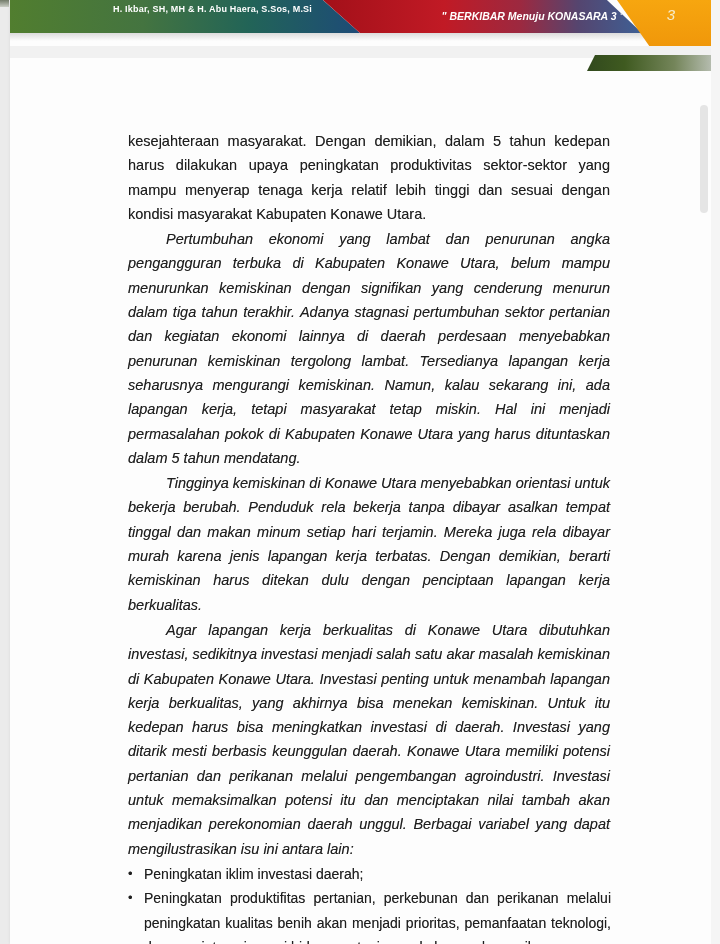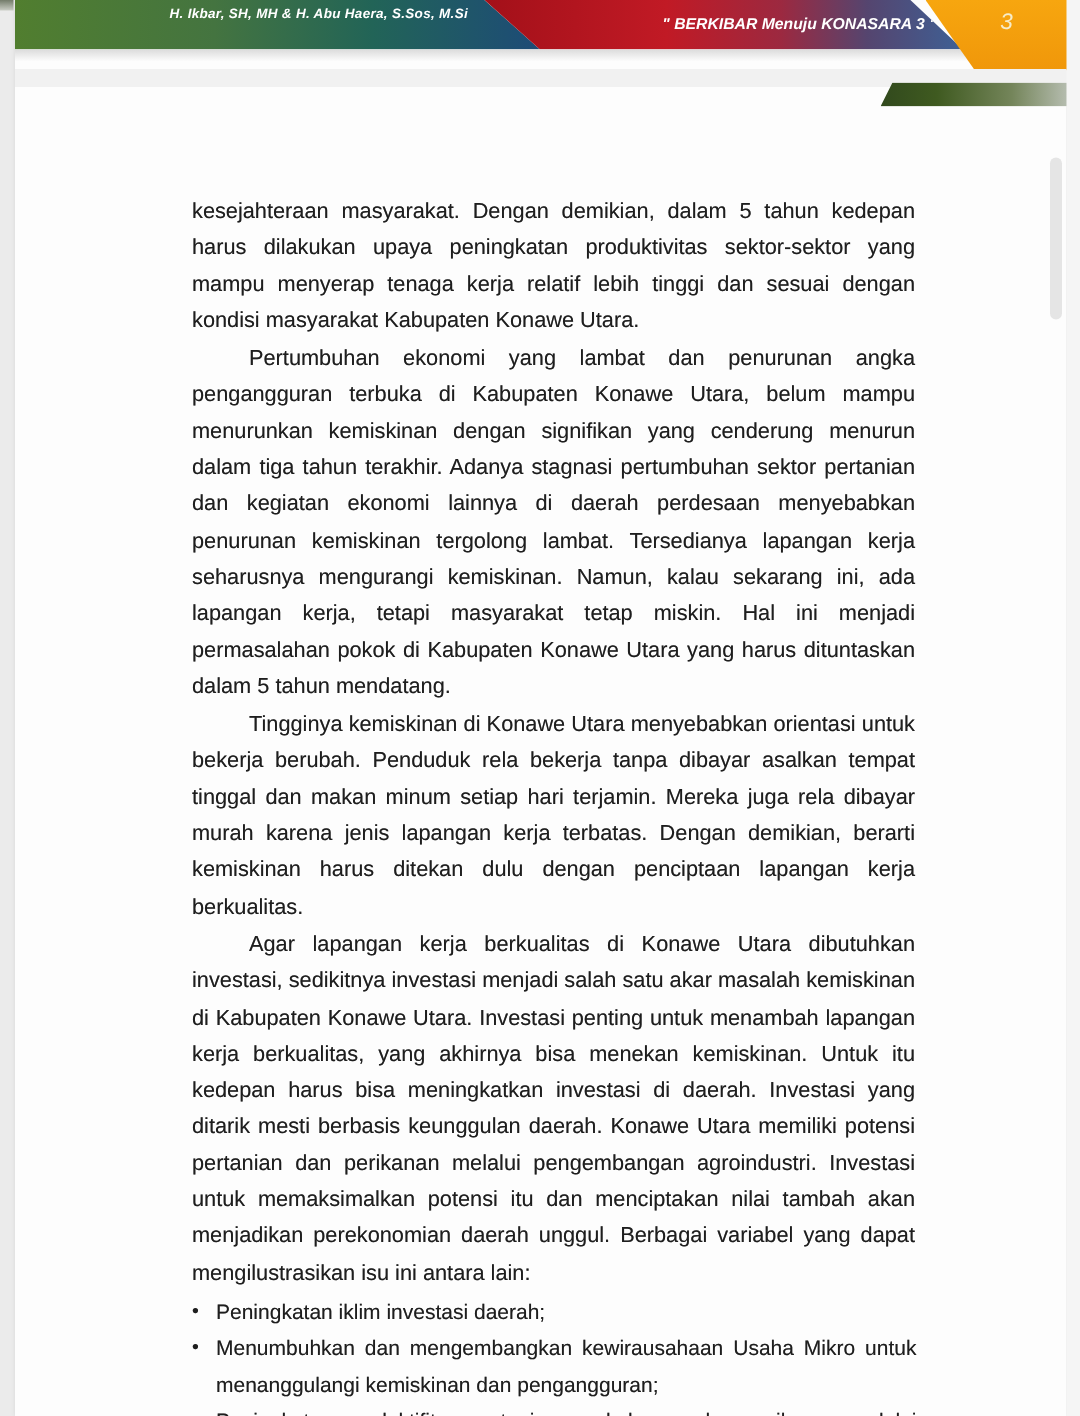--- a/index.html
+++ b/index.html
@@ -38,7 +38,7 @@
   .authors {
     position: absolute; left: 85px; top: 4px; width: 235px;
     text-align: center; color: #ffffff; font-size: 9px; font-weight: bold;
-    letter-spacing: .2px; white-space: nowrap; font-style: italic;
+    letter-spacing: .2px; white-space: nowrap;
   }
   .band-red {
     position: absolute; left: 313px; top: 0; width: 319px; height: 33px;

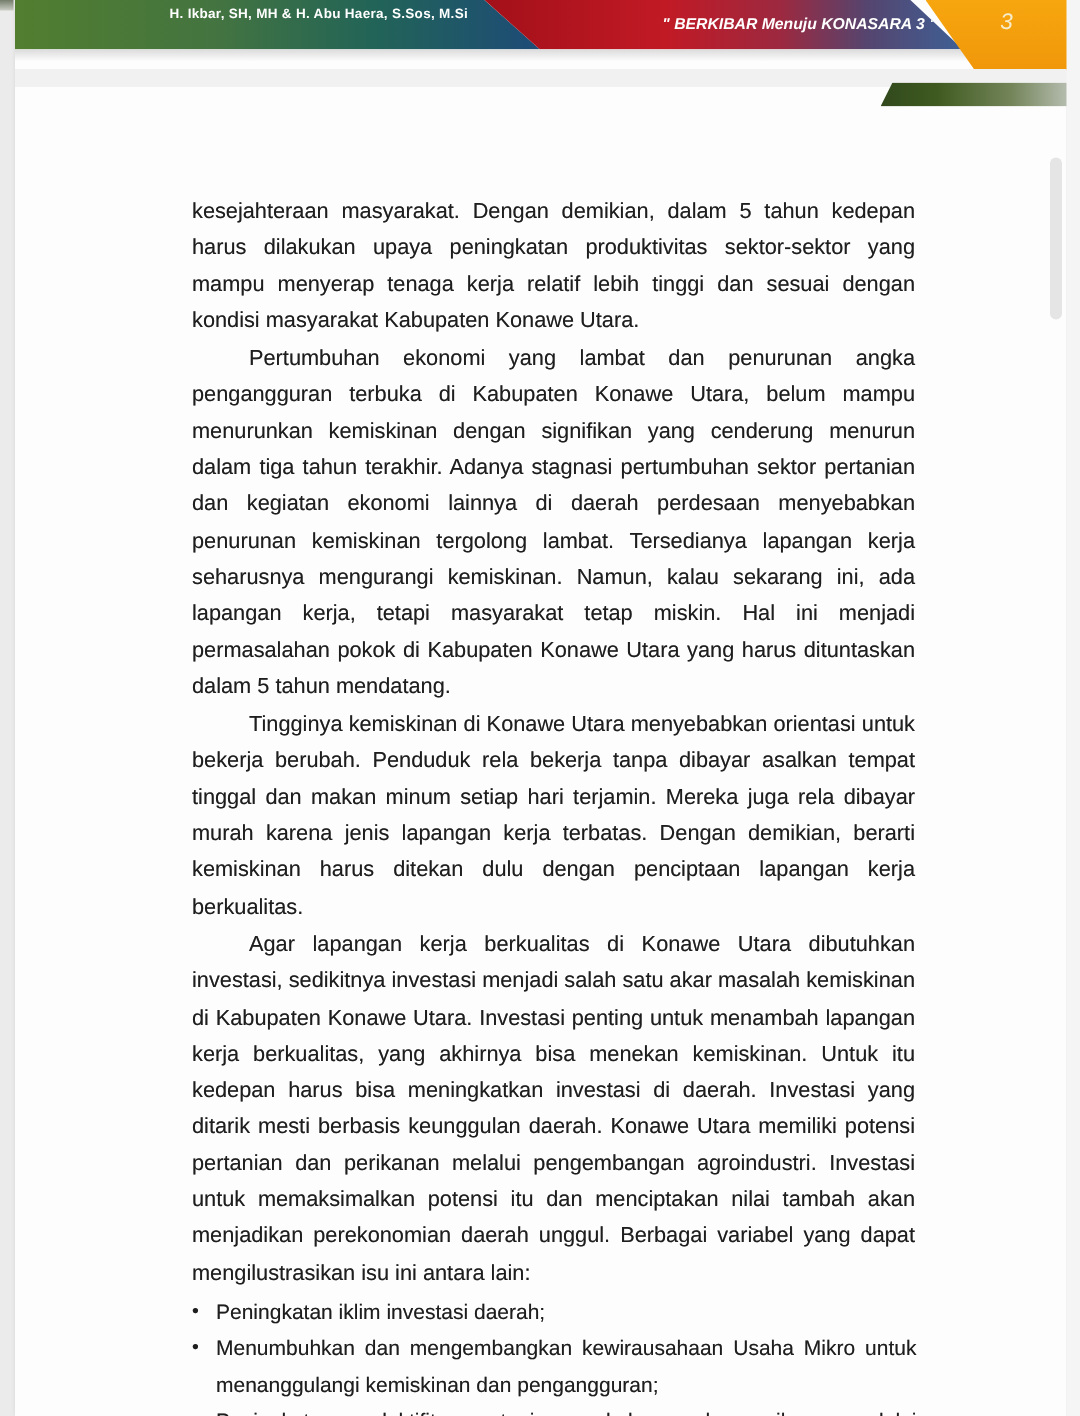--- a/index.html
+++ b/index.html
@@ -81,7 +81,7 @@
   .content p {
     margin: 1px; font-size: 14.5px; line-height: 24.3px; text-align: justify;
   }
-  .content p.indented { text-indent: 38px; }
+  .content p.indented { text-indent: 38px; font-style: italic; }
   .content ul { list-style: none; margin: 0; padding: 0; }
   .content li {
     position: relative; padding-left: 17px;

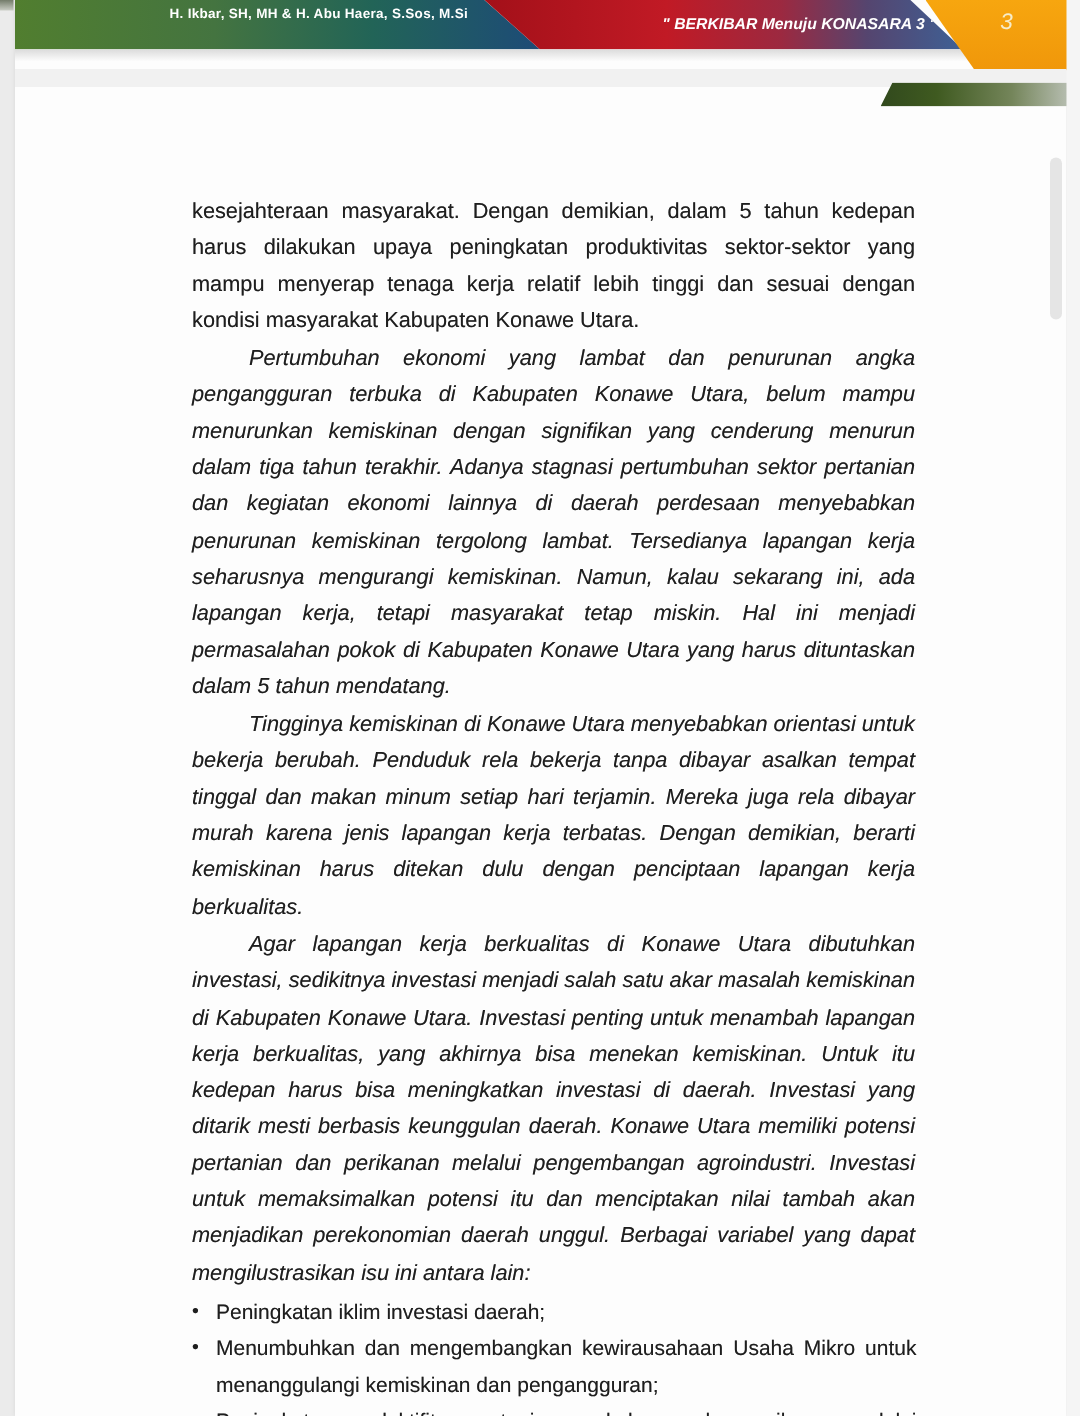--- a/index.html
+++ b/index.html
@@ -124,7 +124,6 @@
     <p class="indented">Agar lapangan kerja berkualitas di Konawe Utara dibutuhkan investasi, sedikitnya investasi menjadi salah satu akar masalah kemiskinan di Kabupaten Konawe Utara. Investasi penting untuk menambah lapangan kerja berkualitas, yang akhirnya bisa menekan kemiskinan. Untuk itu kedepan harus bisa meningkatkan investasi di daerah. Investasi yang ditarik mesti berbasis keunggulan daerah. Konawe Utara memiliki potensi pertanian dan perikanan melalui pengembangan agroindustri. Investasi untuk memaksimalkan potensi itu dan menciptakan nilai tambah akan menjadikan perekonomian daerah unggul. Berbagai variabel yang dapat mengilustrasikan isu ini antara lain:</p>
     <ul>
       <li>Peningkatan iklim investasi daerah;</li>
-      <li>Menumbuhkan dan mengembangkan kewirausahaan Usaha Mikro untuk menanggulangi kemiskinan dan pengangguran;</li>
       <li>Peningkatan produktifitas pertanian, perkebunan dan perikanan melalui peningkatan kualitas benih akan menjadi prioritas, pemanfaatan teknologi, dan penciptaan inovasi bidang pertanian perkebunan dan perikanan;</li>
     </ul>
   </div>

